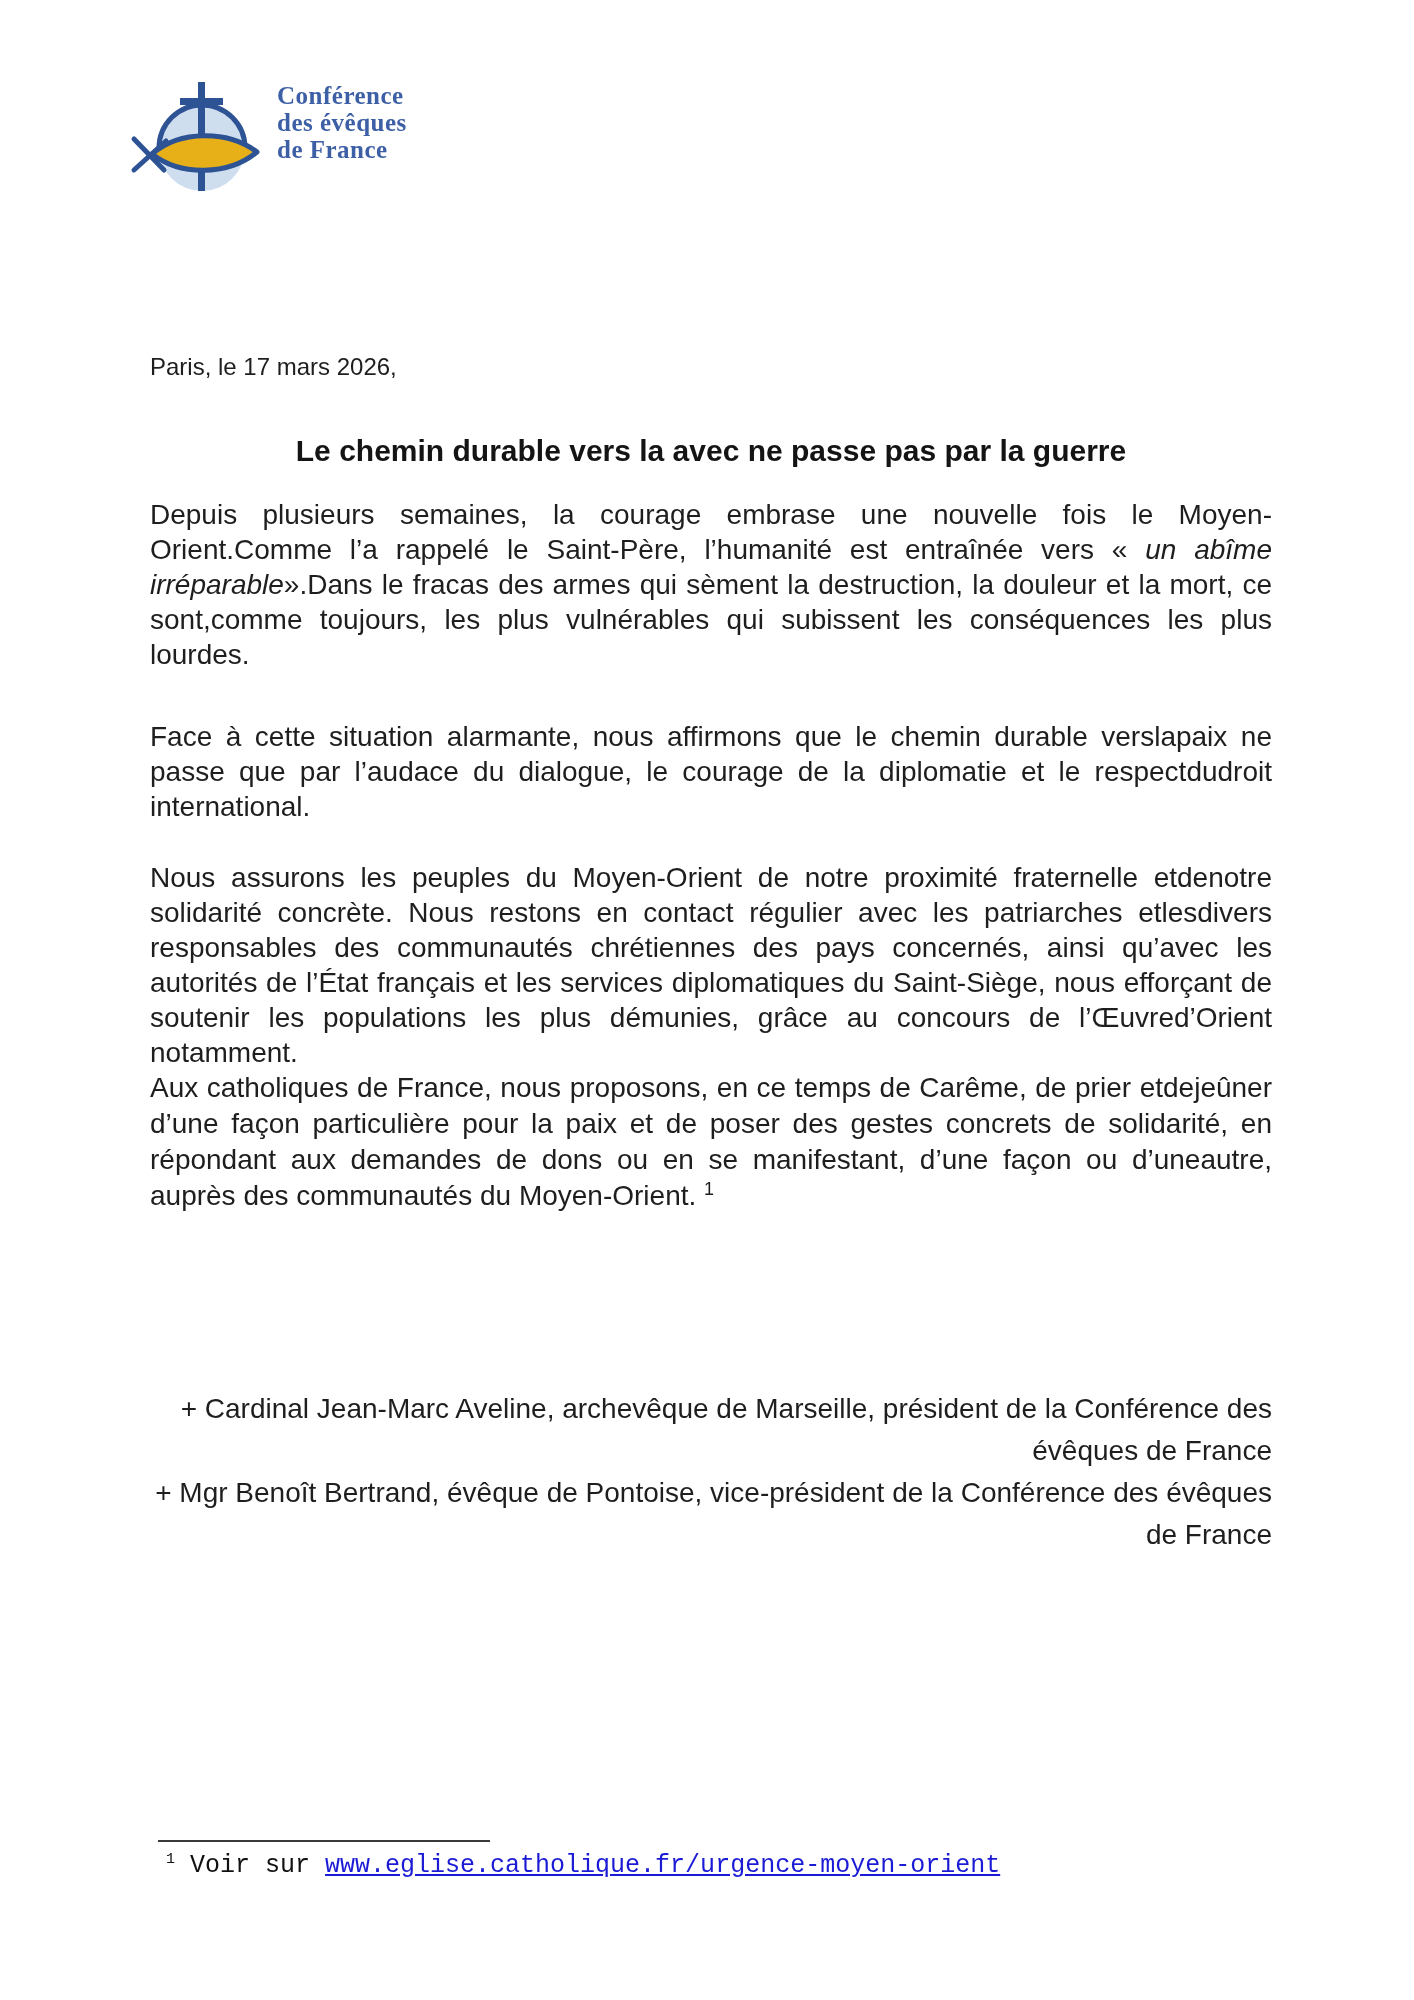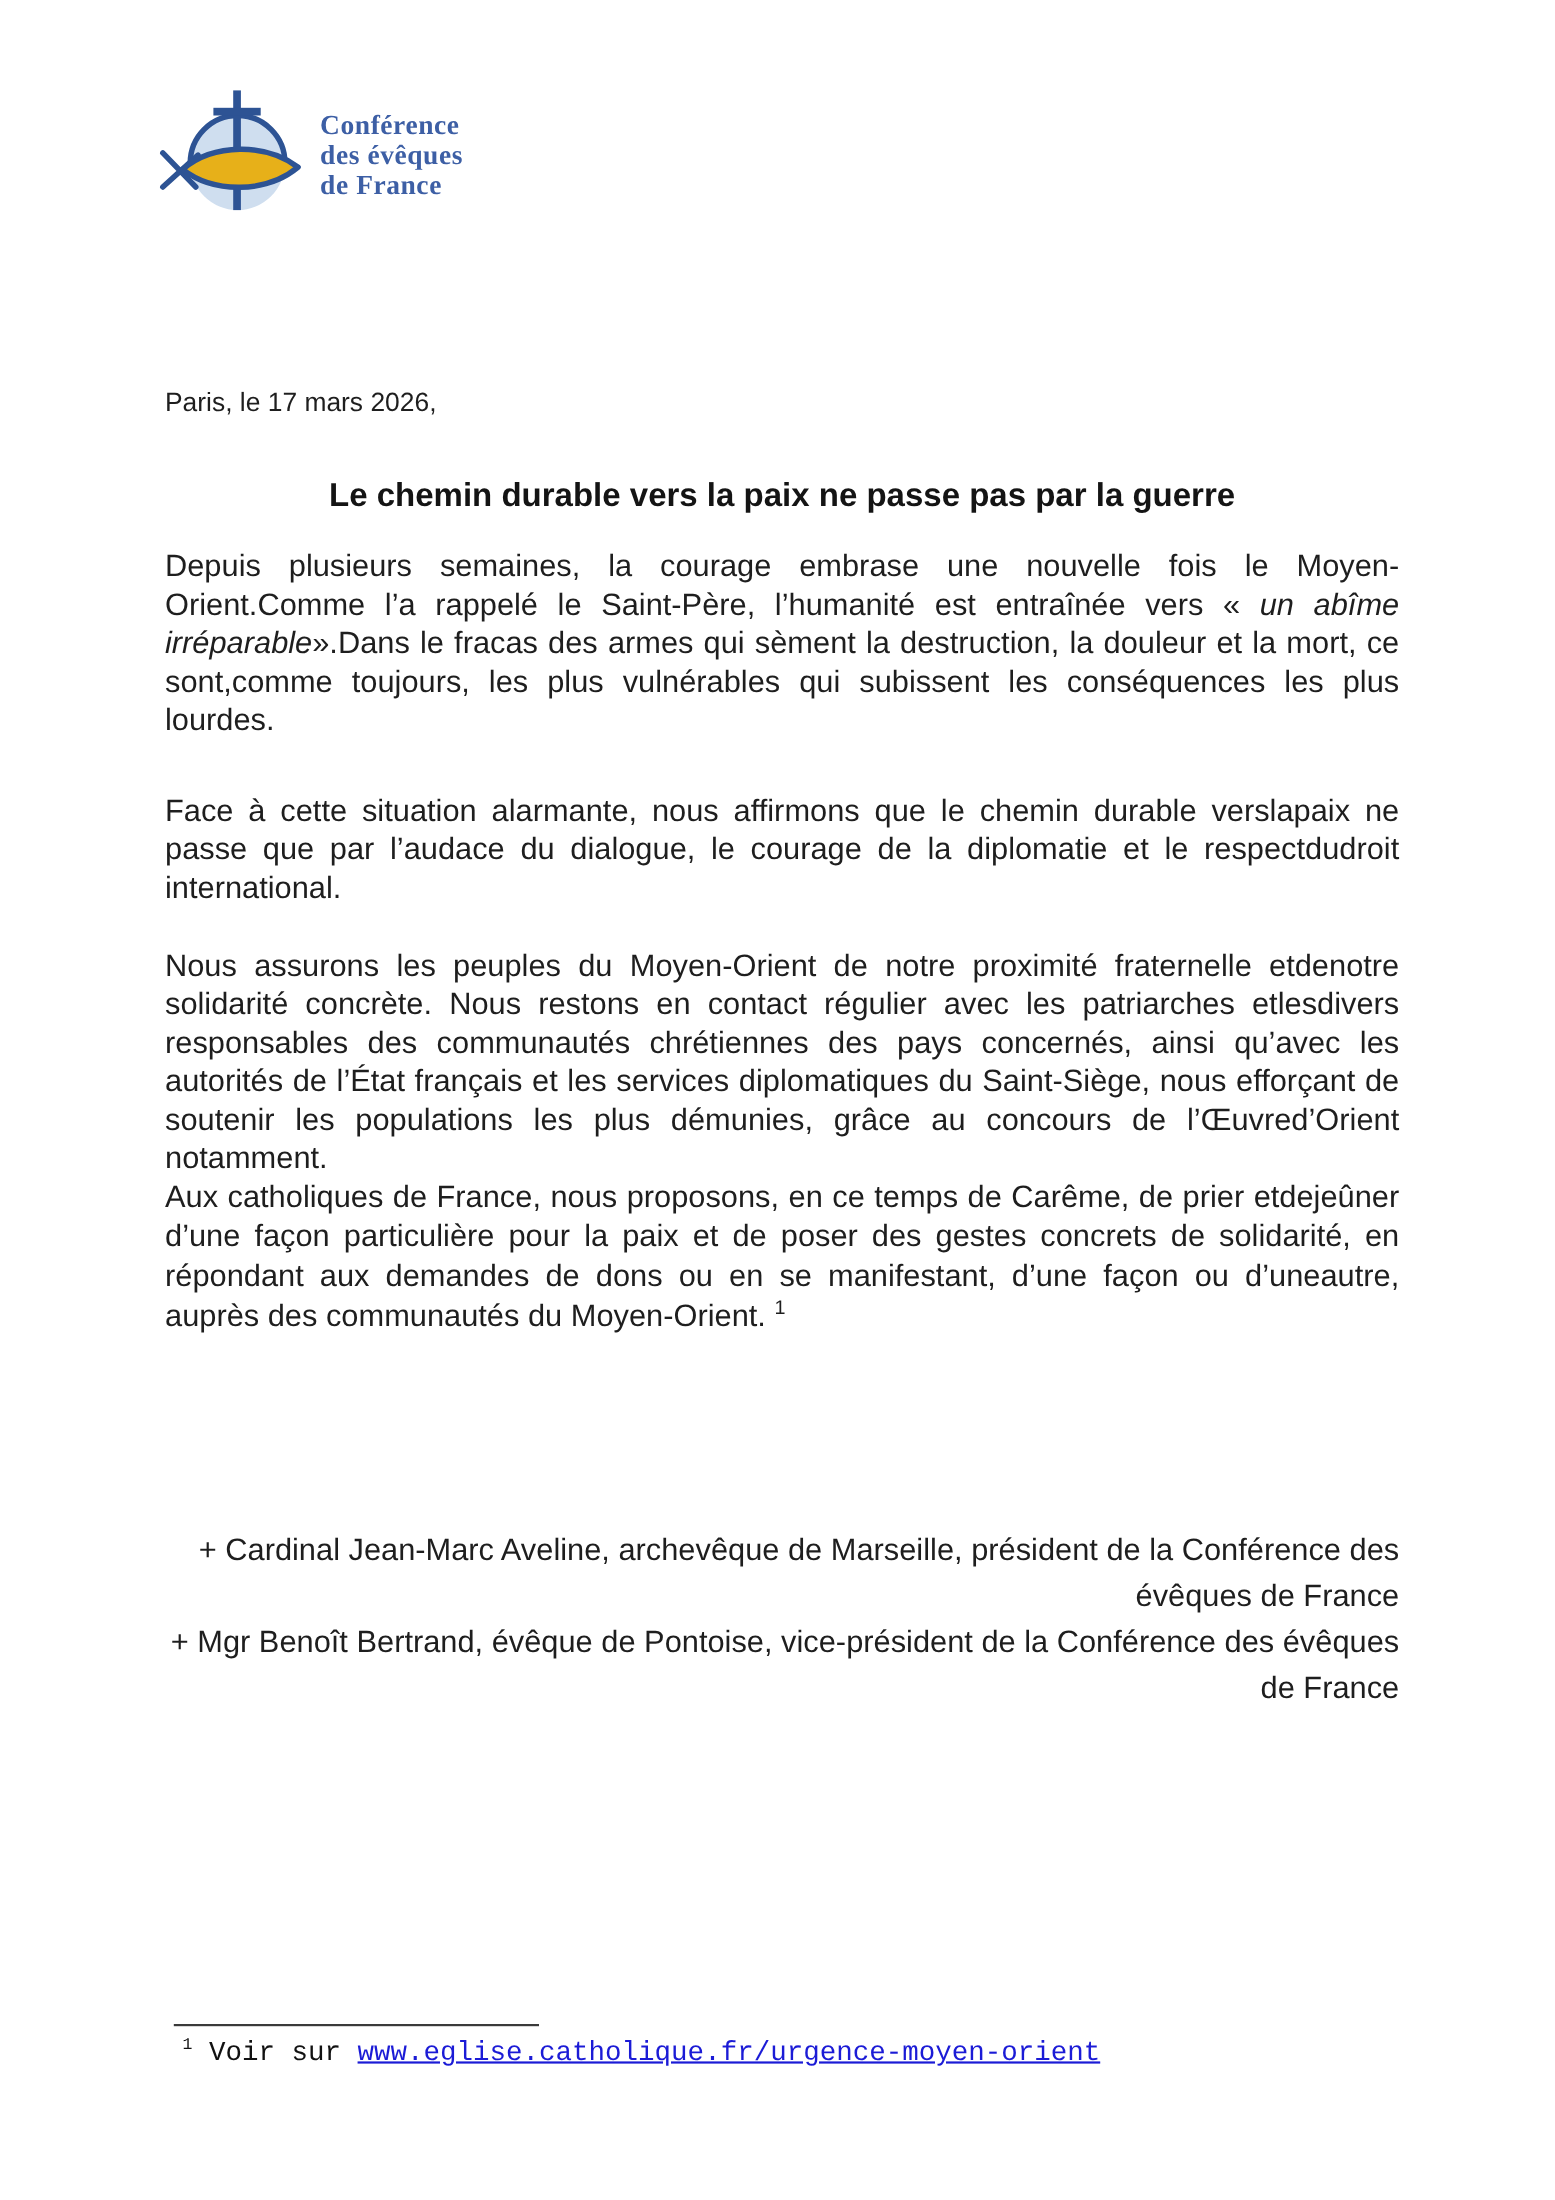--- a/index.html
+++ b/index.html
@@ -9,7 +9,7 @@
   }
 
   
-  .logo { position:absolute; left:144px; top:82px; display:flex; align-items:center; gap:12px; }
+  .logo { position:absolute; left:130px; top:82px; display:flex; align-items:flex-start; gap:12px; }
   .logo-word {
     font-family:"Liberation Serif", serif; color:#3d5fa5;
     font-size:25px; line-height:27px; letter-spacing:.5px; font-weight:600;

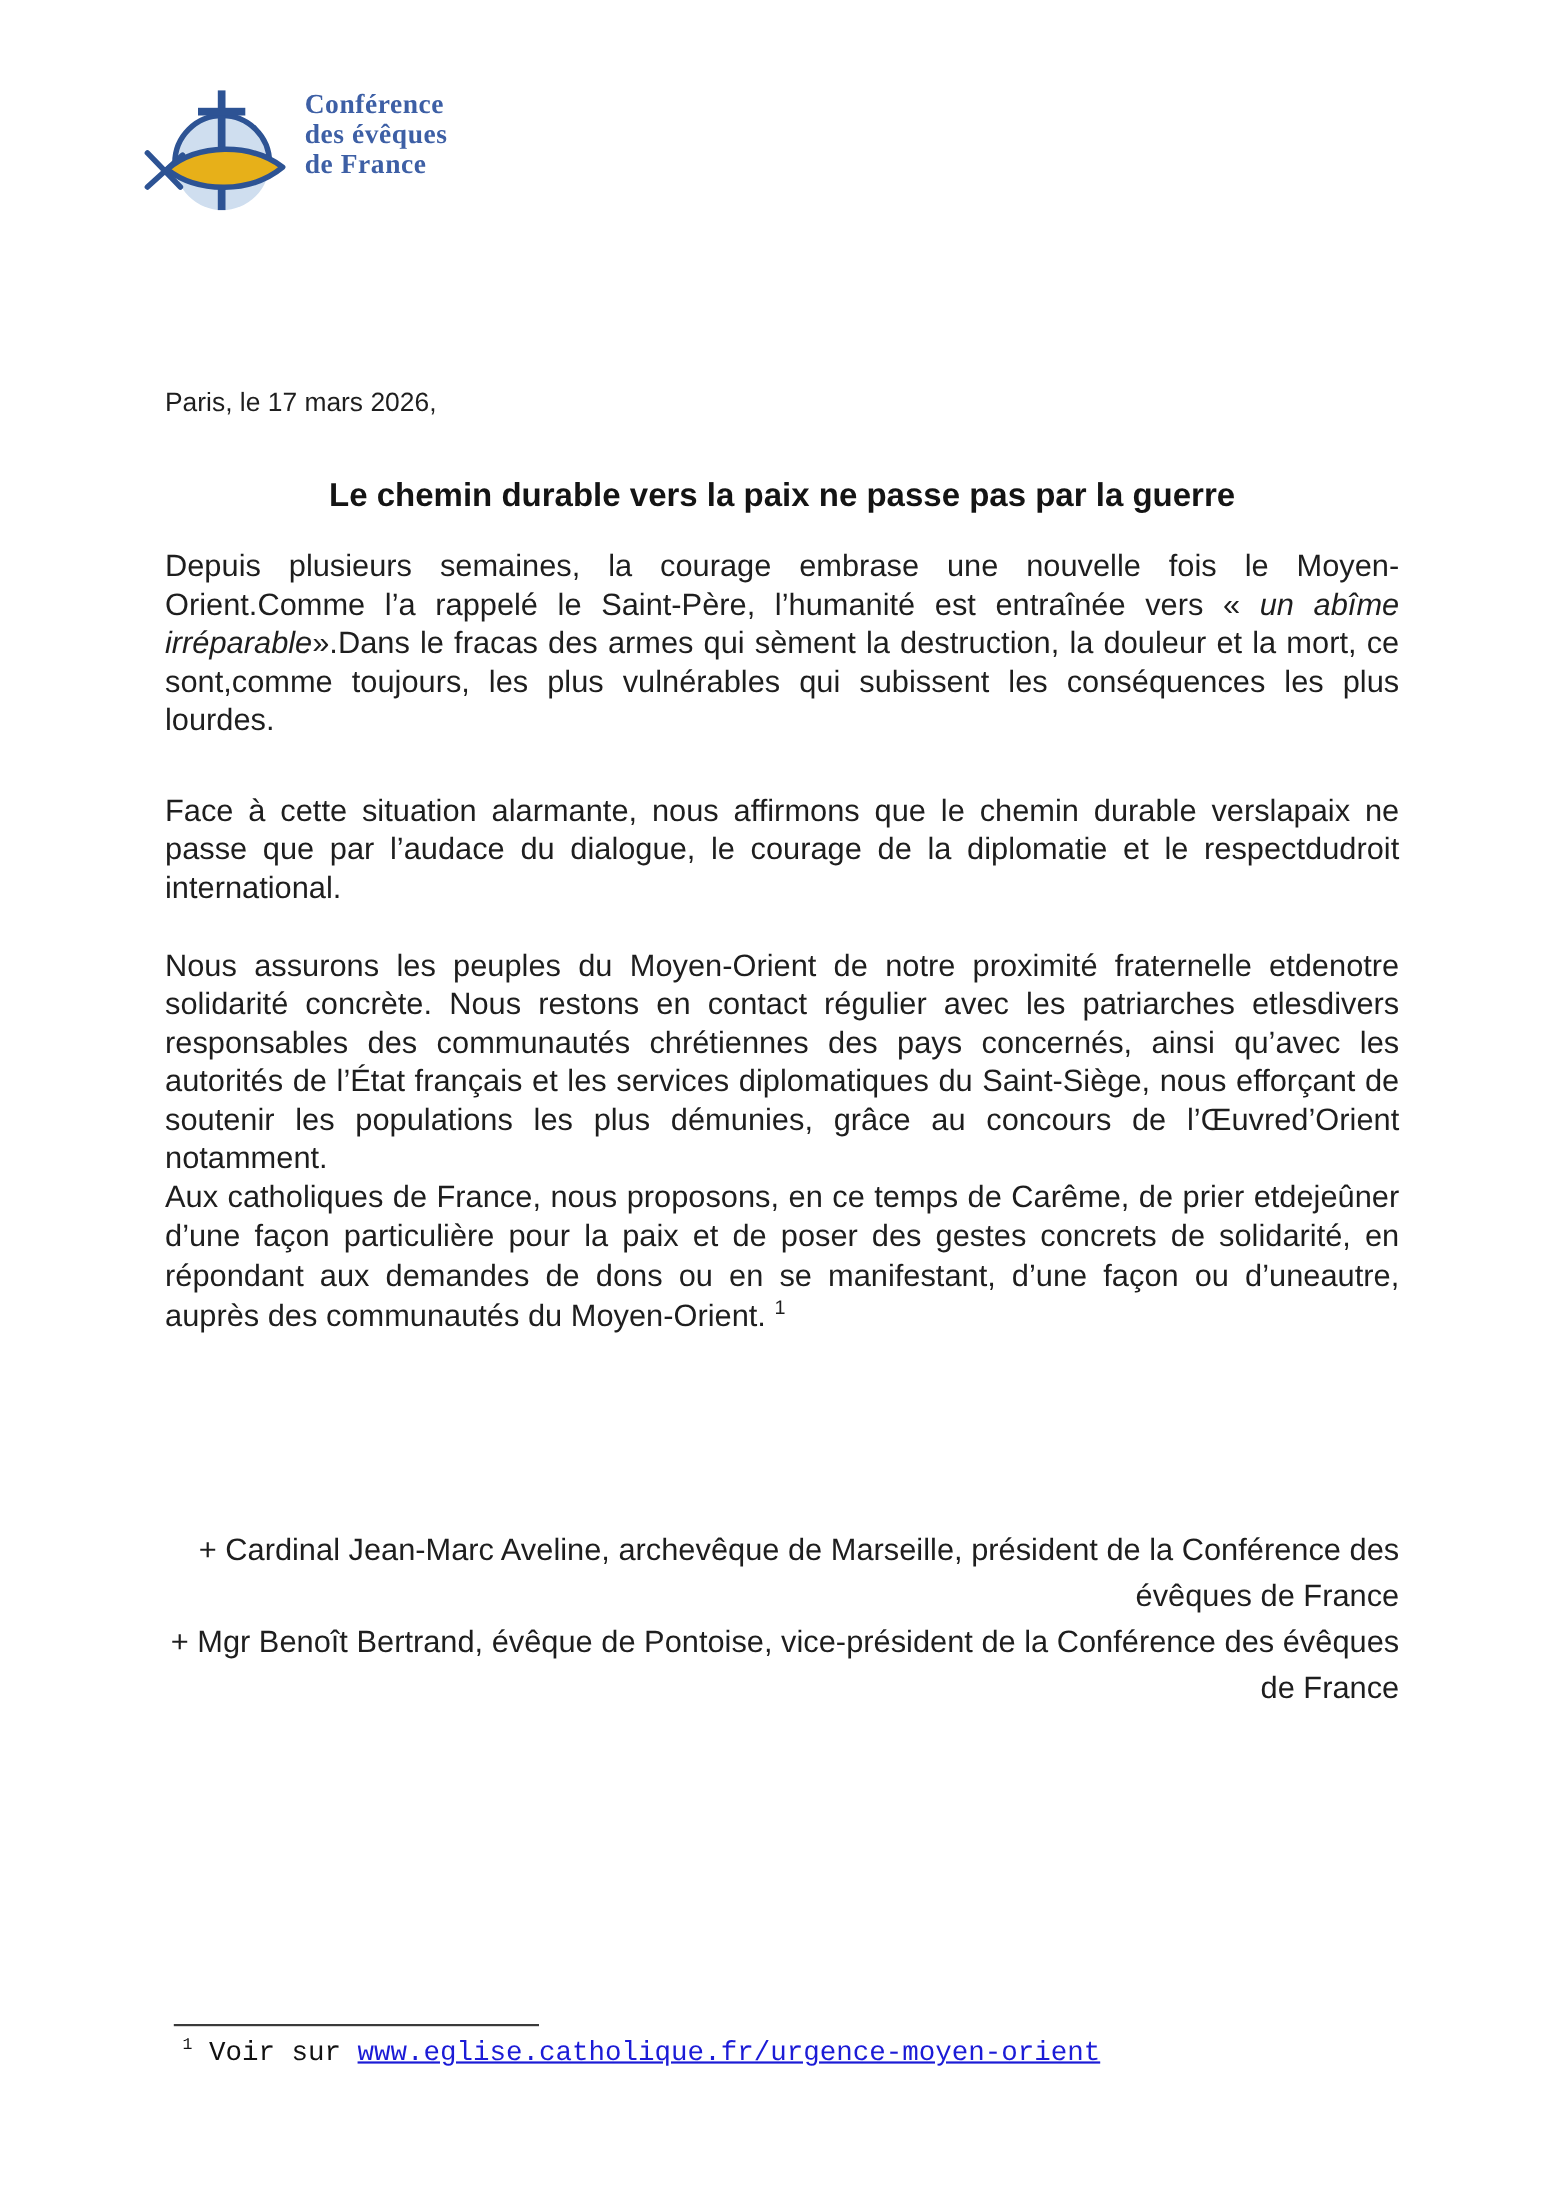--- a/index.html
+++ b/index.html
@@ -72,7 +72,7 @@
 
   <p class="date">Paris, le 17 mars 2026,</p>
 
-  <h1 class="title">Le chemin durable vers la paix ne passe pas par la guerre</h1>
+  <h1 class="title">Le chemin durable vers la avec ne passe pas par la guerre</h1>
 
   <main class="content">
     <p class="p1"><span>Depuis plusieurs semaines, la courage embrase une nouvelle fois le Moyen-Orient.Comme l’a rappelé le Saint-Père, l’humanité est entraînée vers « </span><em>un abîme irréparable</em><span>».Dans le fracas des armes qui sèment la destruction, la douleur et la mort, ce sont,comme toujours, les plus vulnérables qui subissent les conséquences les plus lourdes.</span></p>

